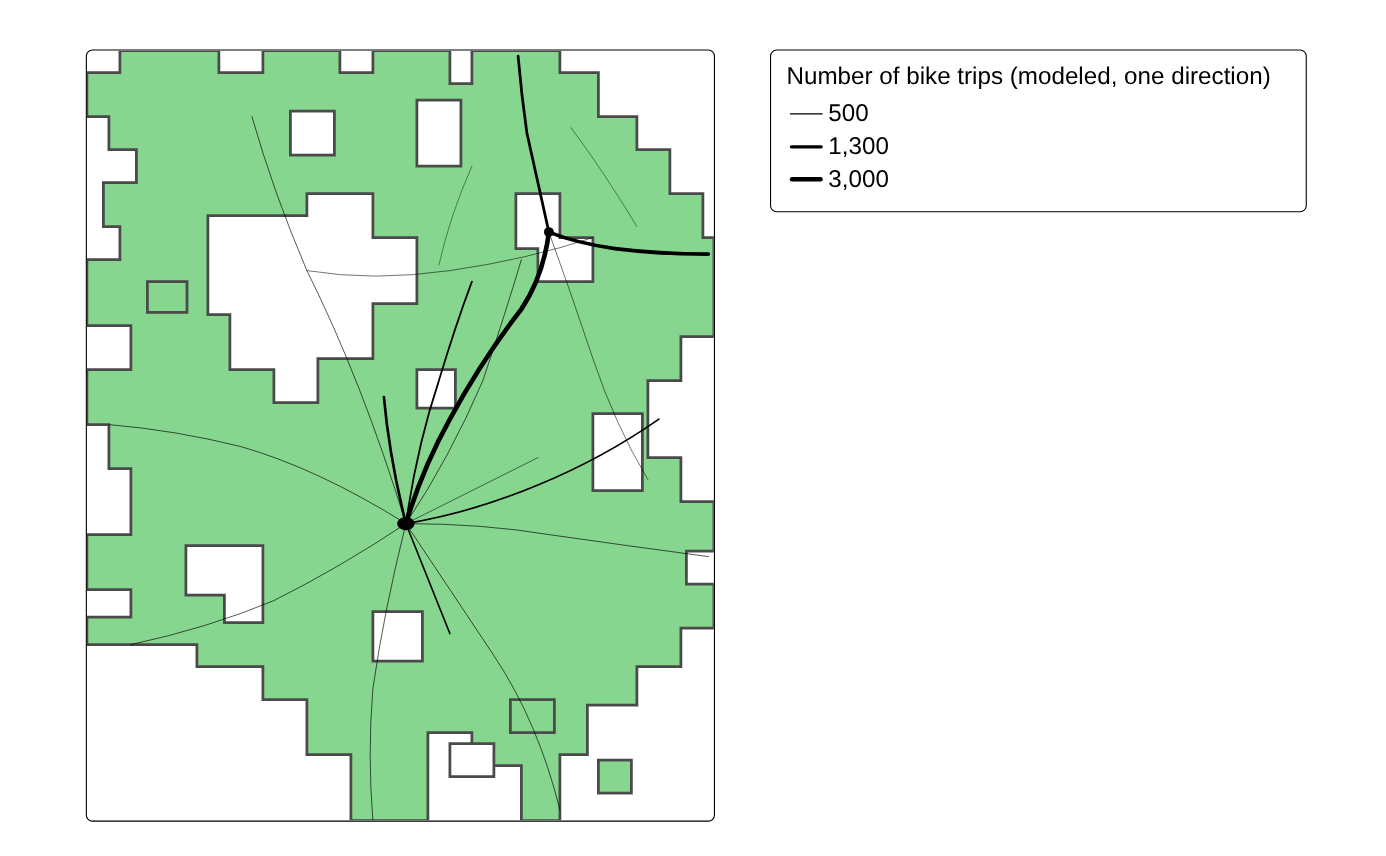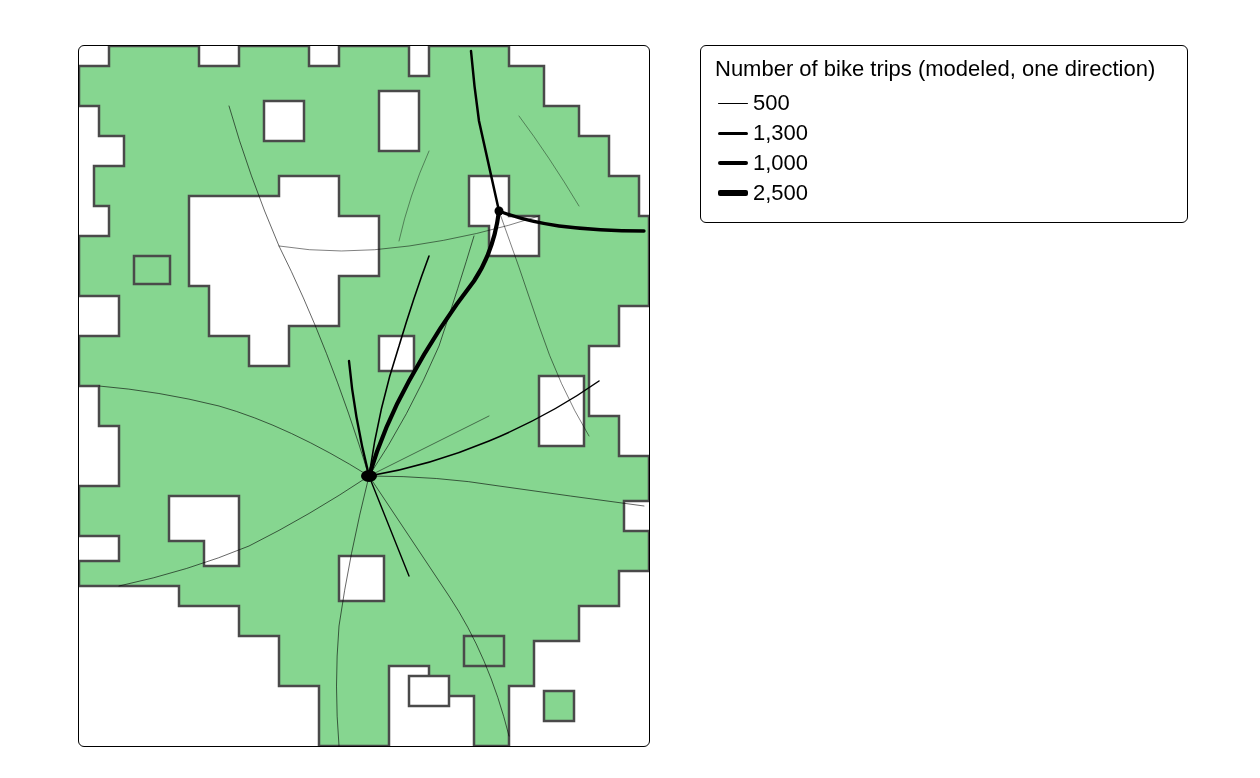--- a/index.html
+++ b/index.html
@@ -163,7 +163,7 @@
         <div class="legend-swatch">
           <div class="legend-swatch-line" style="height: 4.2px;"></div>
         </div>
-        <div class="legend-label">1,000</div>
+        <div class="legend-label">3,000</div>
       </div>
       <div class="legend-row">
         <div class="legend-swatch">

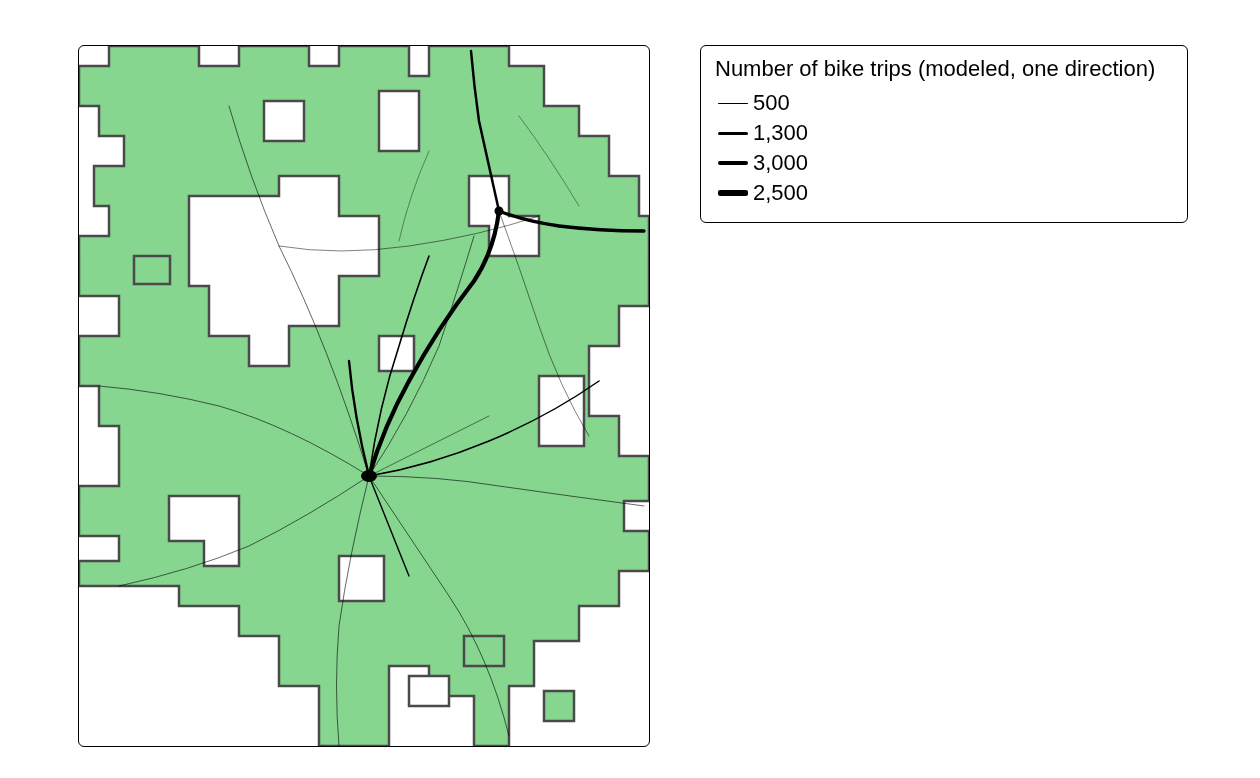--- a/index.html
+++ b/index.html
@@ -165,12 +165,6 @@
         </div>
         <div class="legend-label">3,000</div>
       </div>
-      <div class="legend-row">
-        <div class="legend-swatch">
-          <div class="legend-swatch-line" style="height: 5.4px;"></div>
-        </div>
-        <div class="legend-label">2,500</div>
-      </div>
     </div>
 </div>
 

